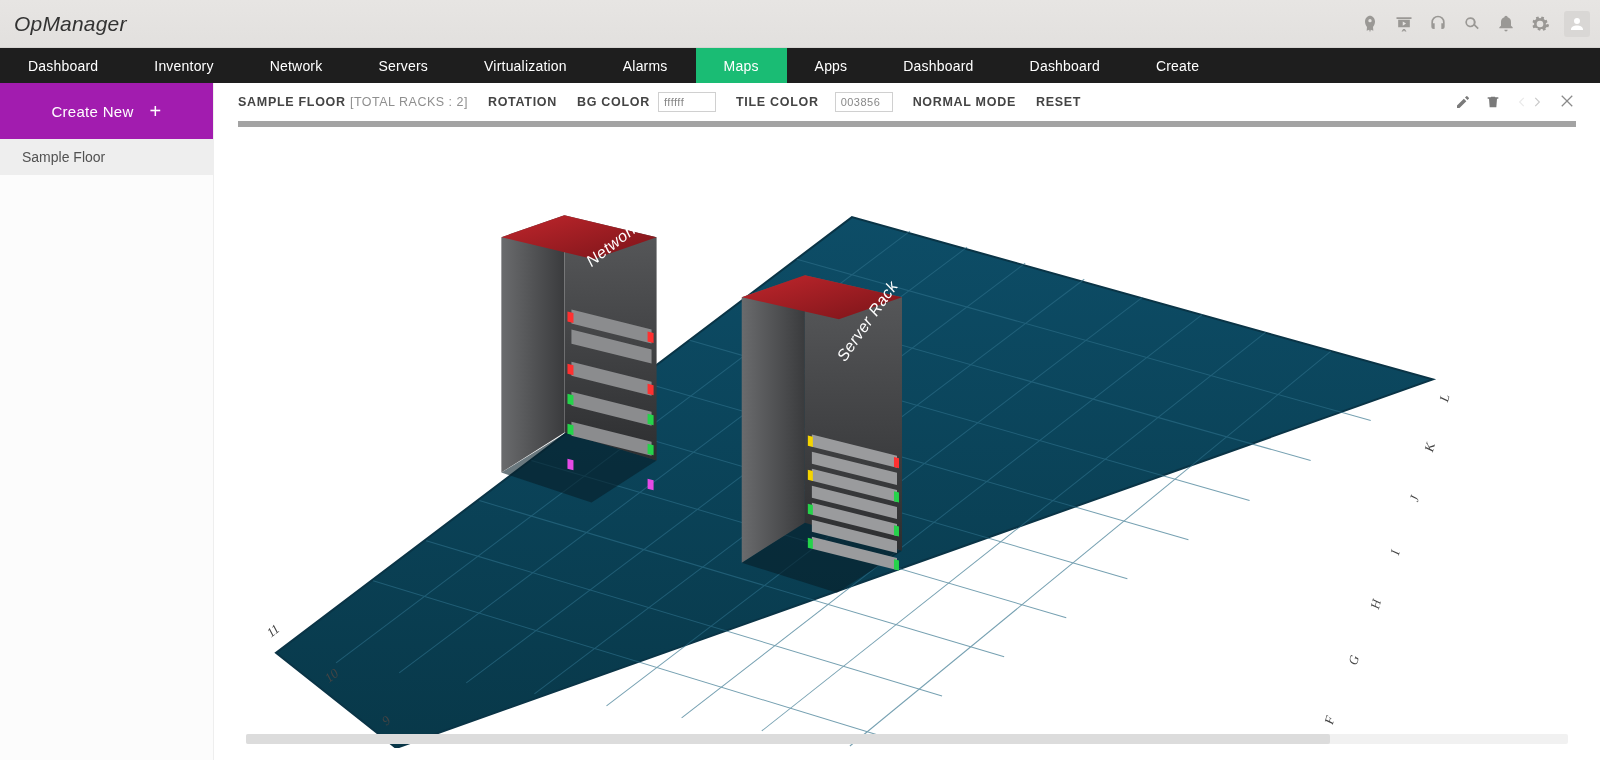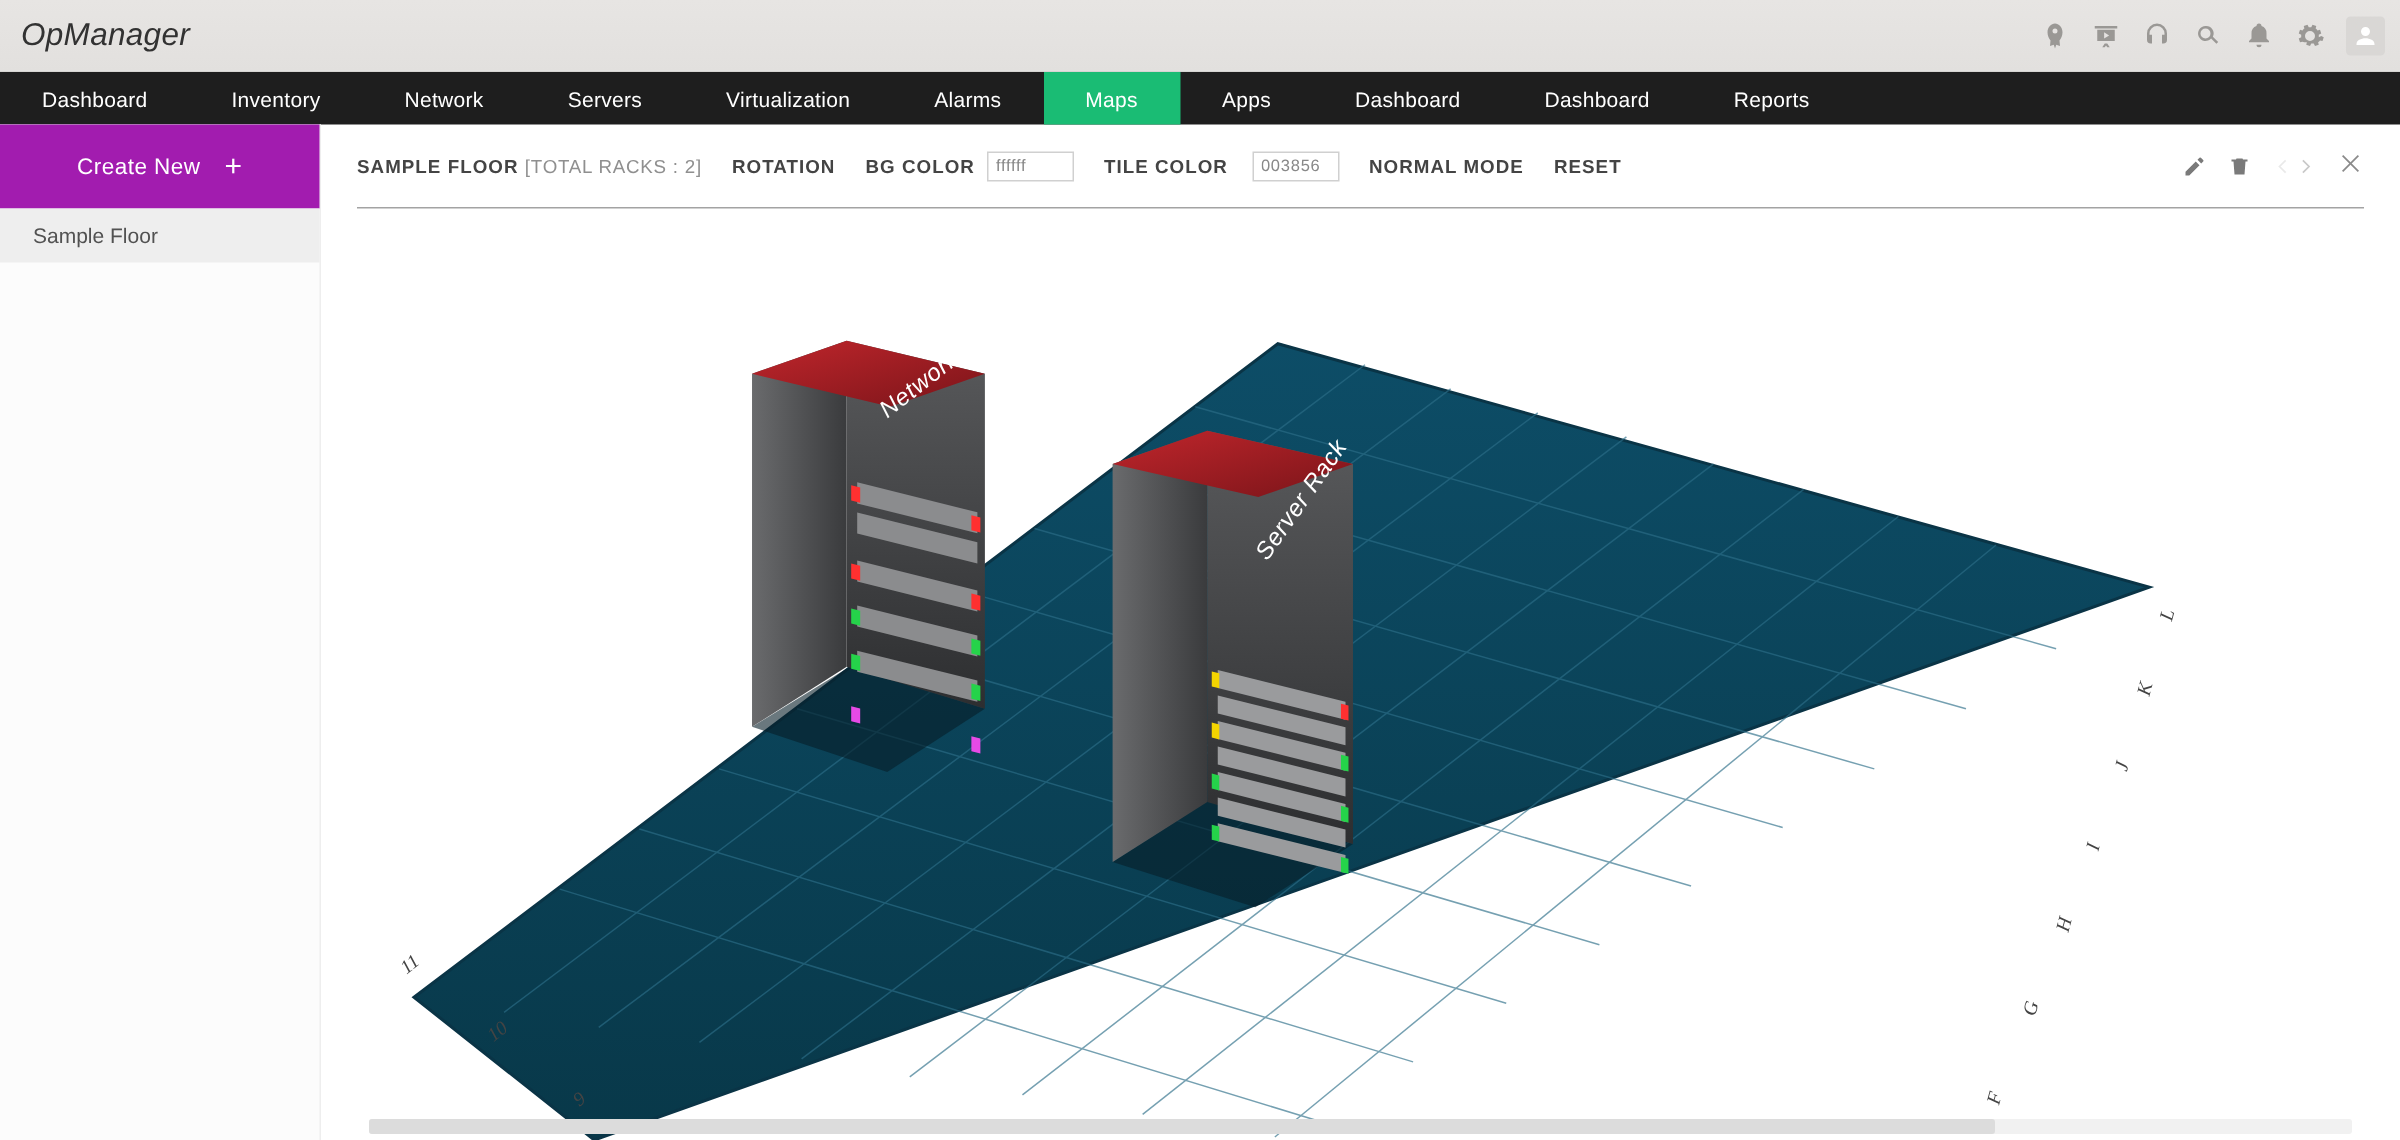--- a/index.html
+++ b/index.html
@@ -100,7 +100,7 @@
   <div class="item">Apps</div>
   <div class="item">Dashboard</div>
   <div class="item">Dashboard</div>
-  <div class="item">Reports</div>
+  <div class="item">Create</div>
 </div>
 
 <div class="body">

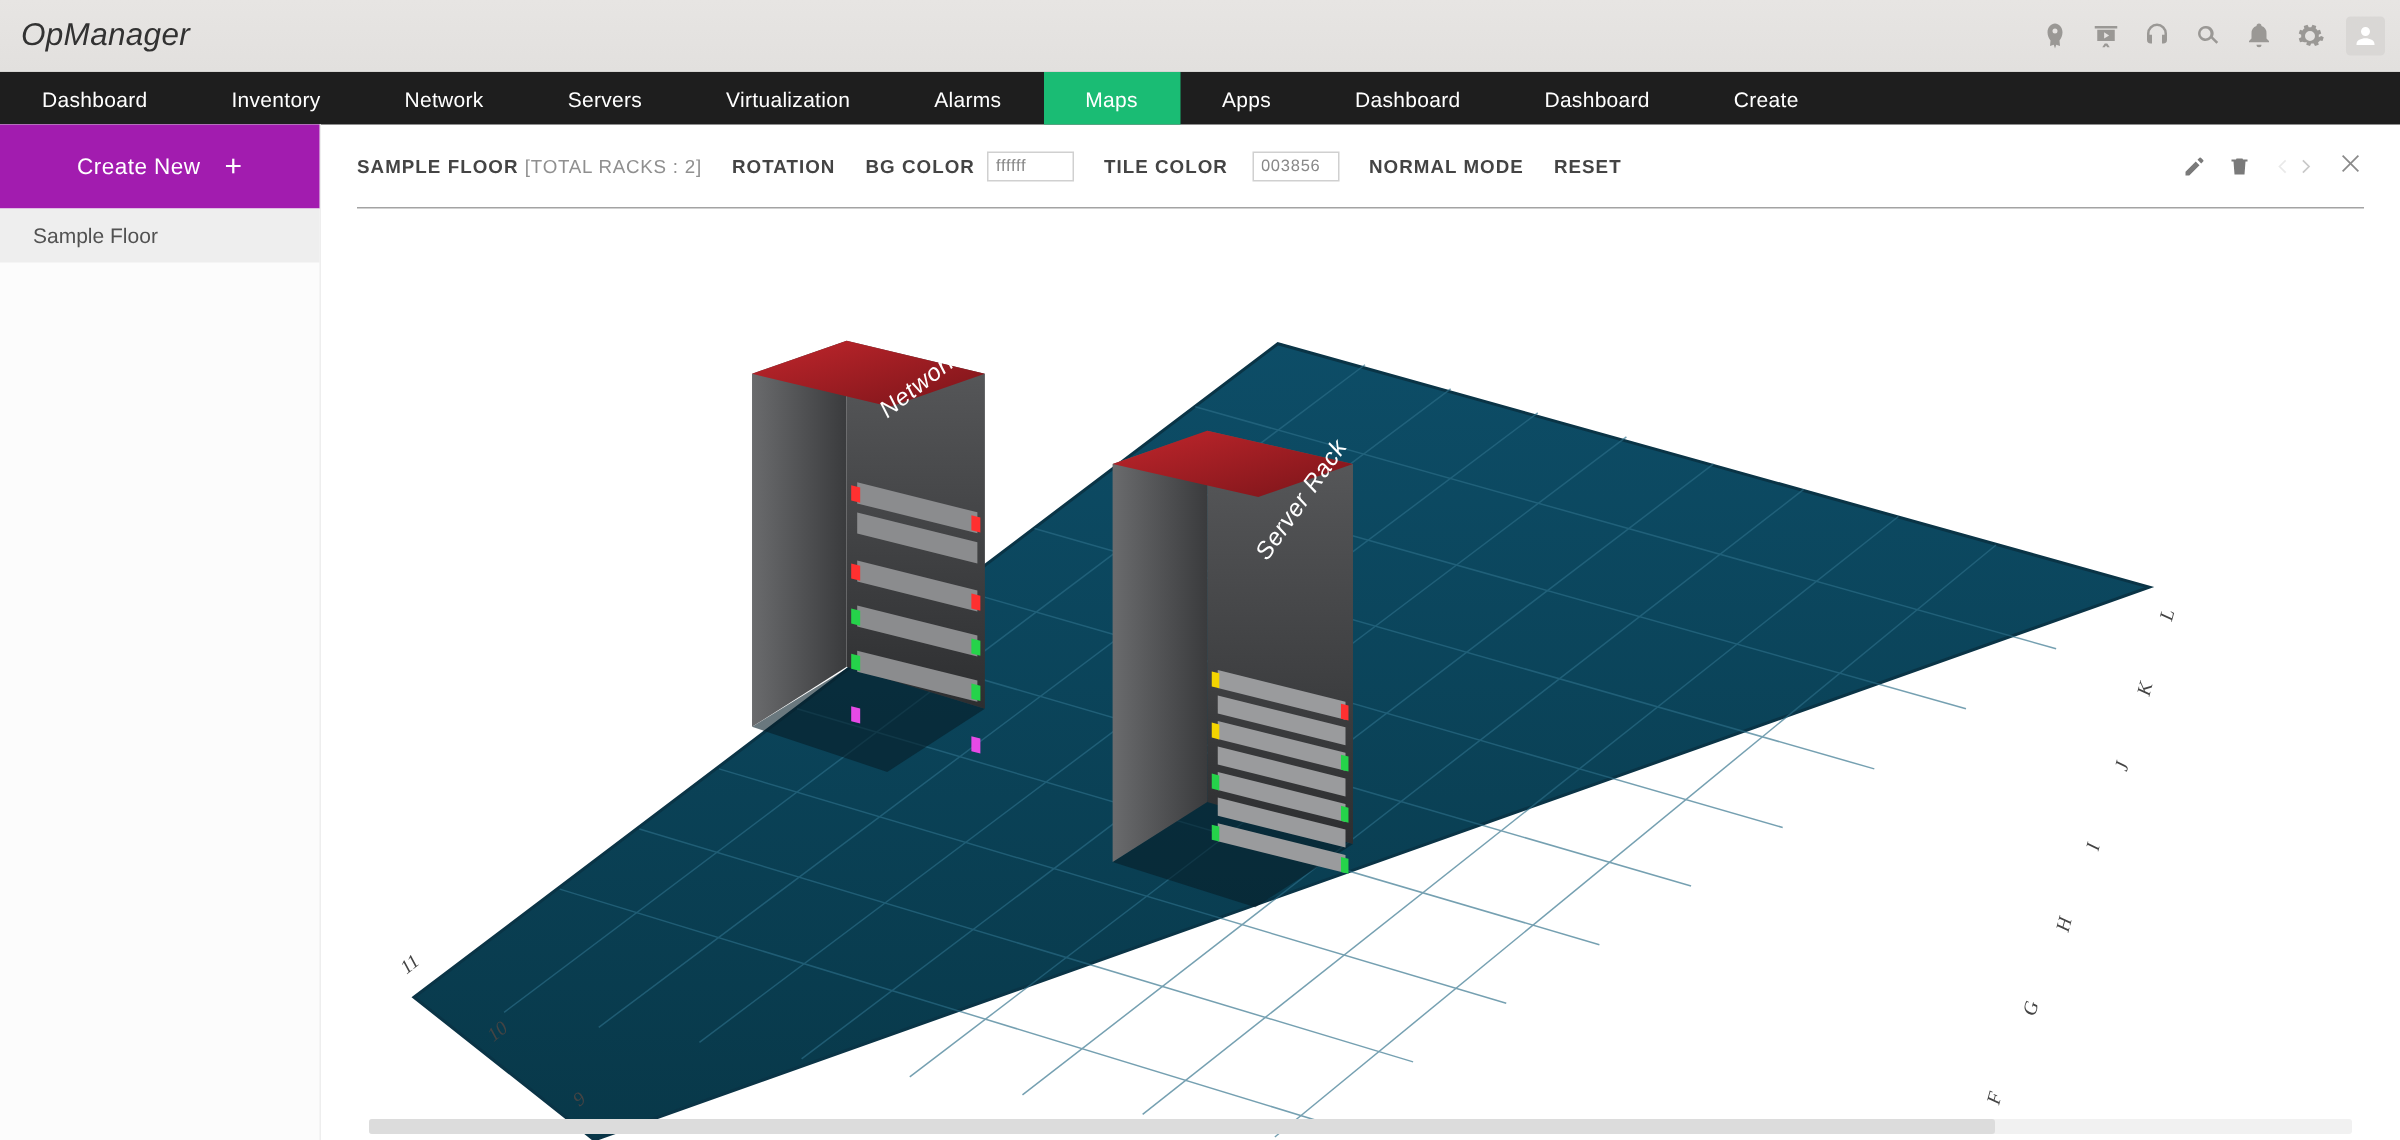--- a/index.html
+++ b/index.html
@@ -33,7 +33,7 @@
   .main { flex:1; position:relative; padding: 0 24px; }
 
   
-  .toolbar { display:flex; align-items:center; gap:20px; height:56px; border-bottom:1px solid #a3a3a3; font-size:12.5px; color:#444; letter-spacing:.7px; font-weight:600; }
+  .toolbar { display:flex; align-items:center; gap:20px; height:44px; border-bottom:6px solid #a3a3a3; font-size:12.5px; color:#444; letter-spacing:.7px; font-weight:600; }
   .toolbar .title { text-transform:uppercase; }
   .toolbar .title .sub { color:#8f8f8f; font-weight:500; letter-spacing:.5px; }
   .toolbar .ctrl { text-transform:uppercase; cursor:pointer; }

